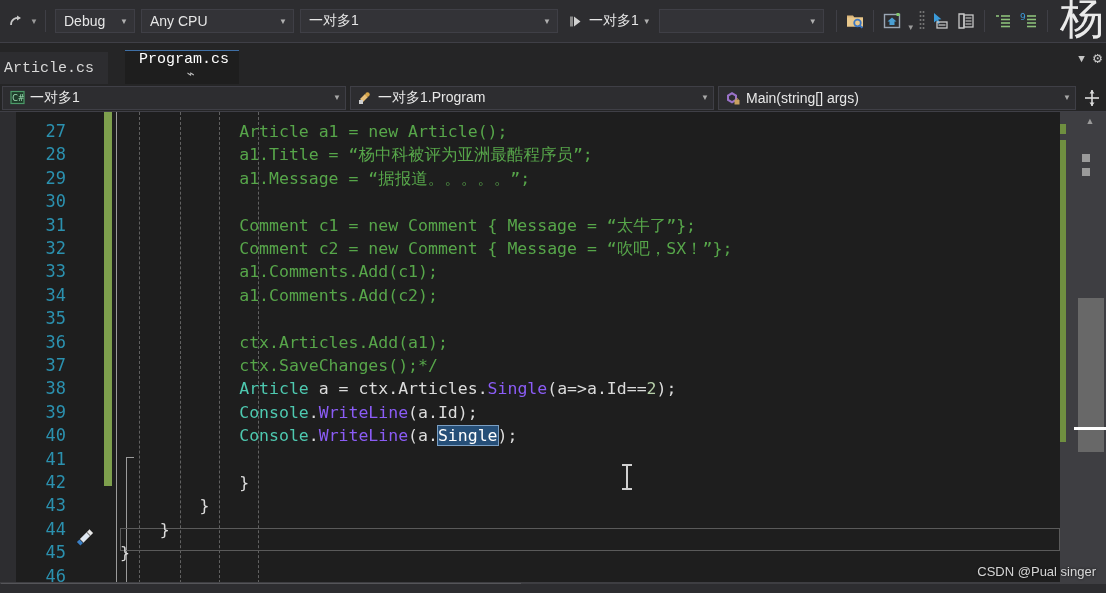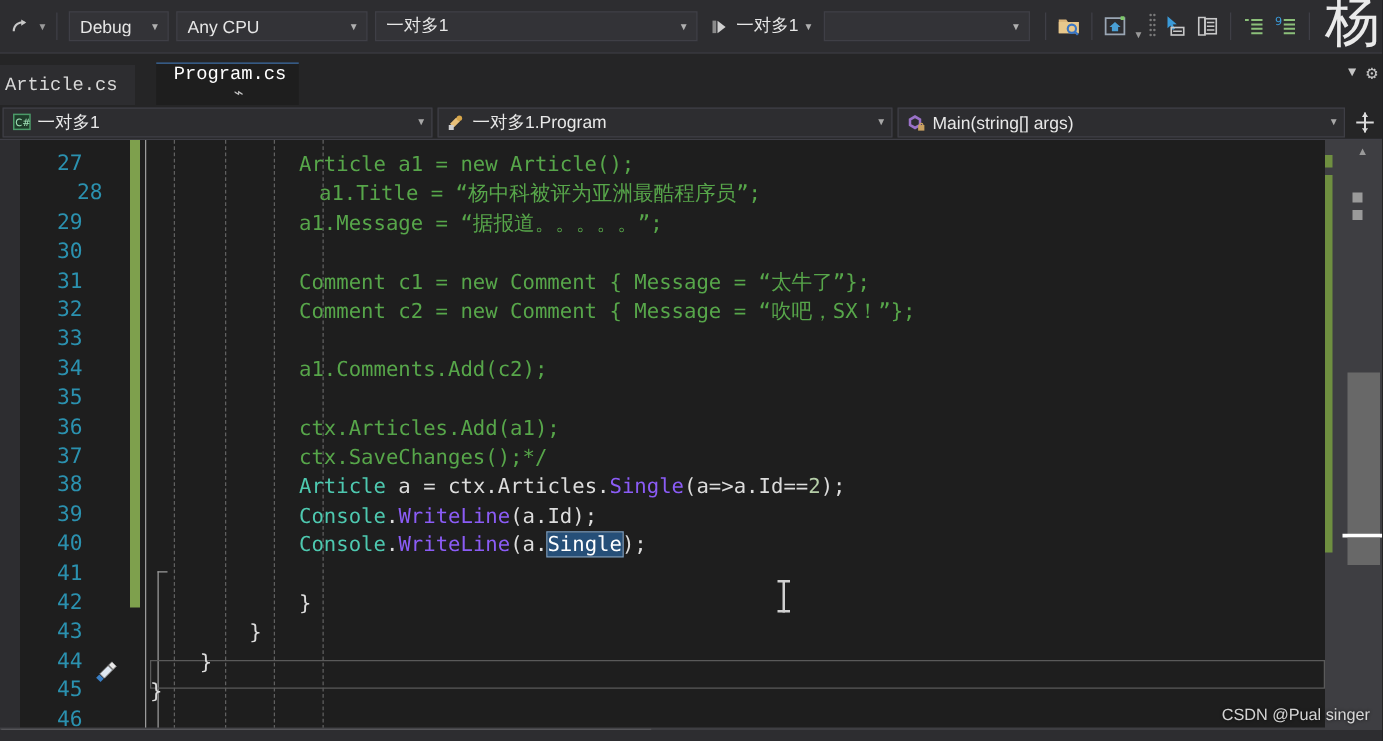--- a/index.html
+++ b/index.html
@@ -453,7 +453,7 @@
             <div class="lnum">27</div>
             <div class="ltext"><span>            </span><span class="cm">Article a1 = new Article();</span></div>
           </div>
-          <div class="ln" style="top: 31.4px; margin-left: 16px;">
+          <div class="ln" style="top: 31.4px;">
             <div class="lnum">28</div>
             <div class="ltext"><span>            </span><span class="cm">a1.Title = “杨中科被评为亚洲最酷程序员”;</span></div>
           </div>

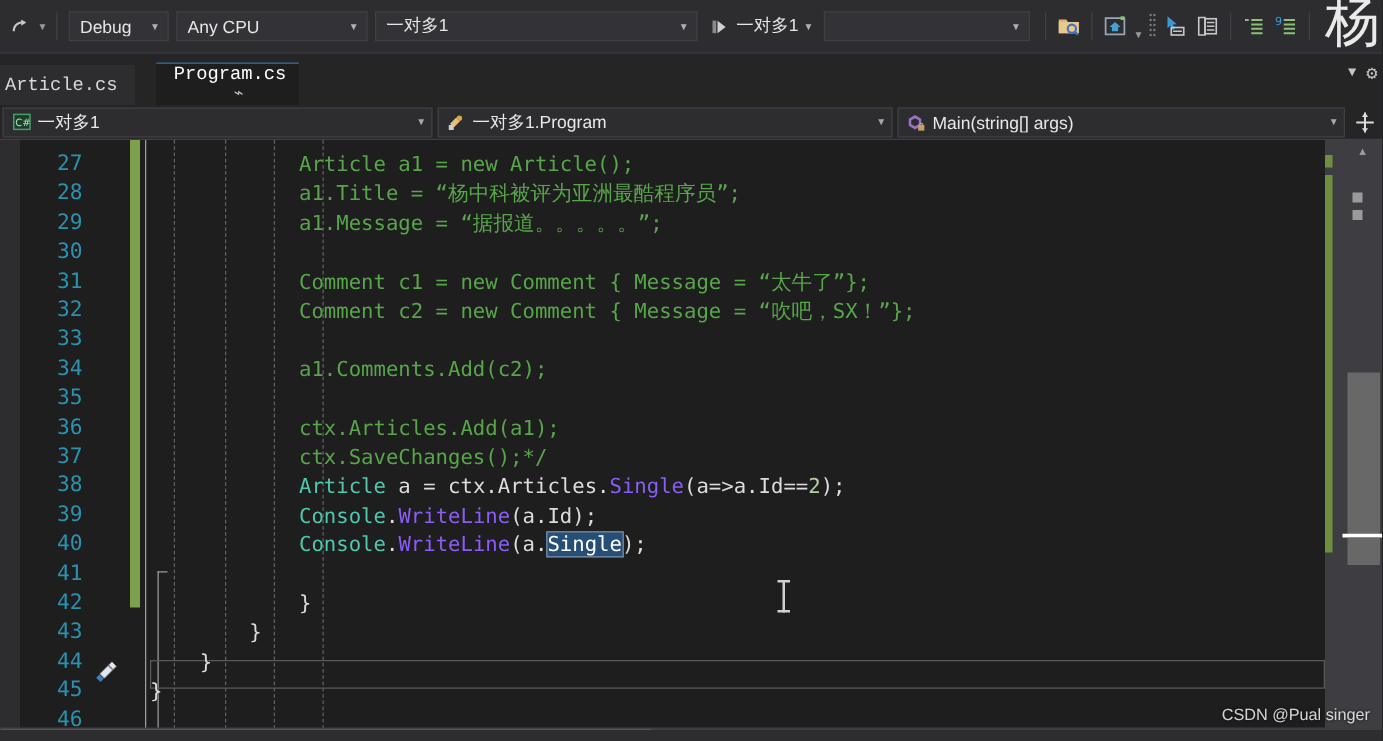--- a/index.html
+++ b/index.html
@@ -475,7 +475,7 @@
           </div>
           <div class="ln" style="top: 148.4px;">
             <div class="lnum">33</div>
-            <div class="ltext"><span>            </span></div>
+            <div class="ltext"><span>            </span><span class="cm">a1.Comments.Add(c1);</span></div>
           </div>
           <div class="ln" style="top: 171.8px;">
             <div class="lnum">34</div>

